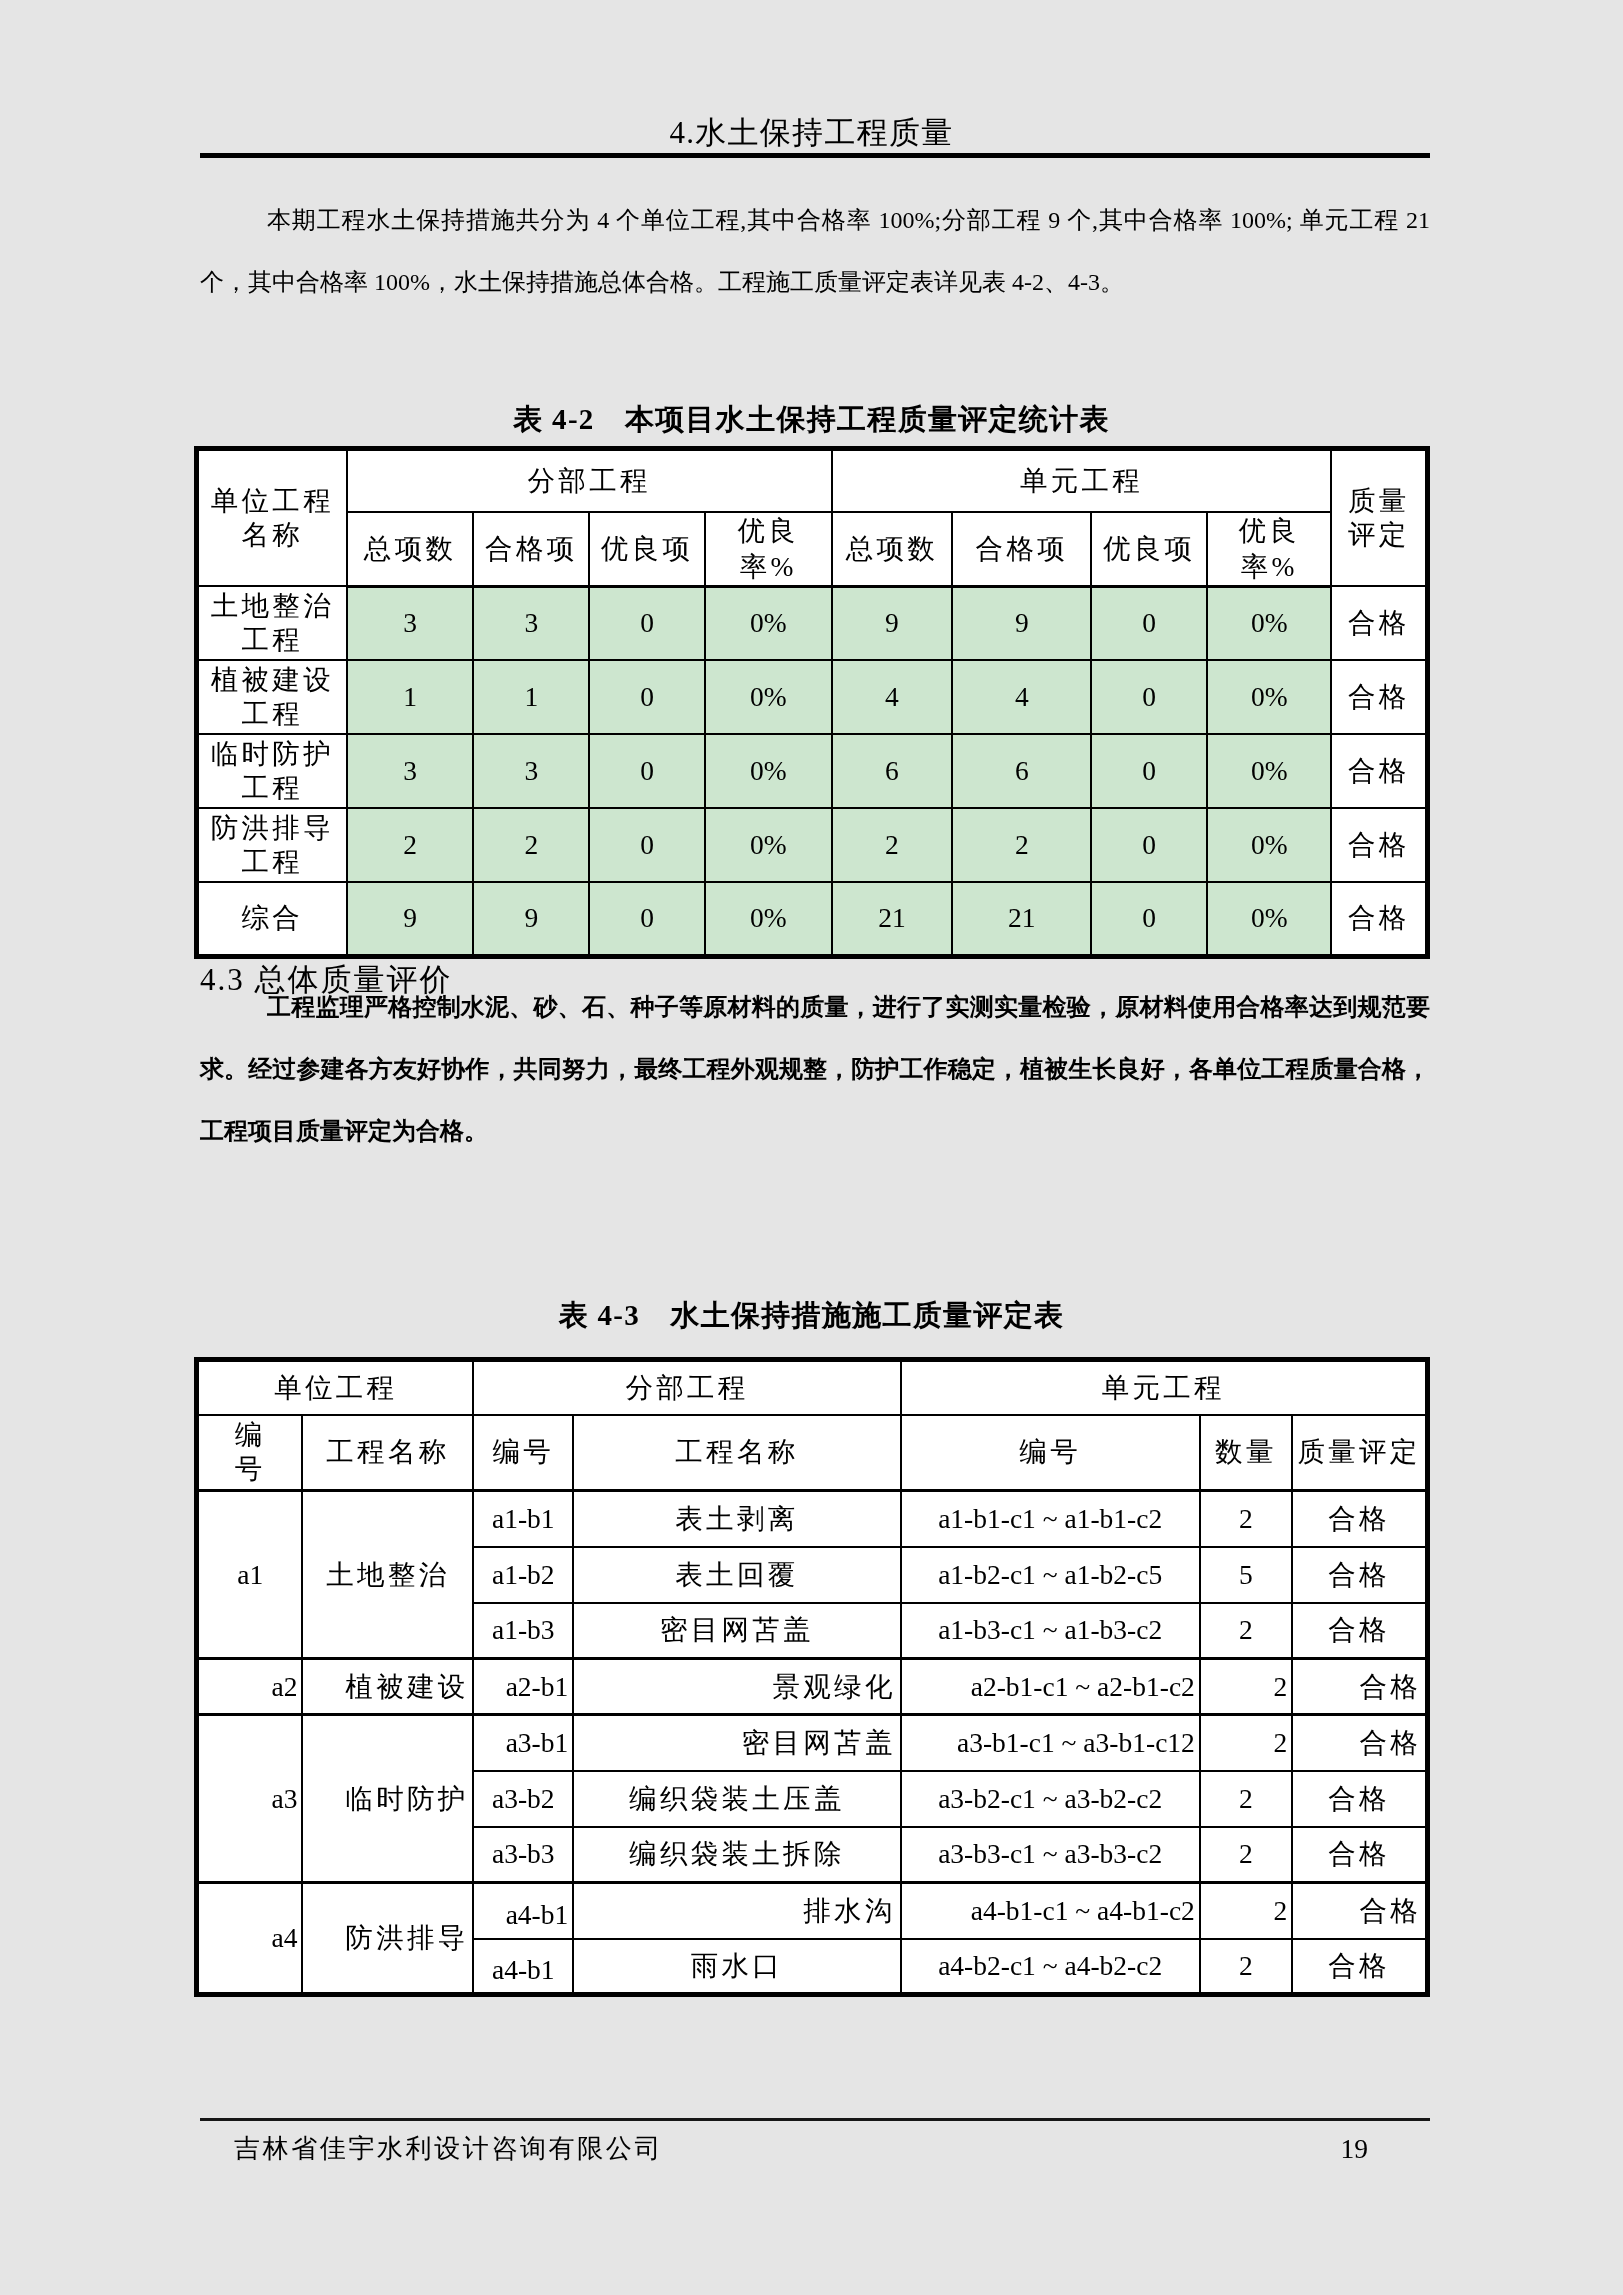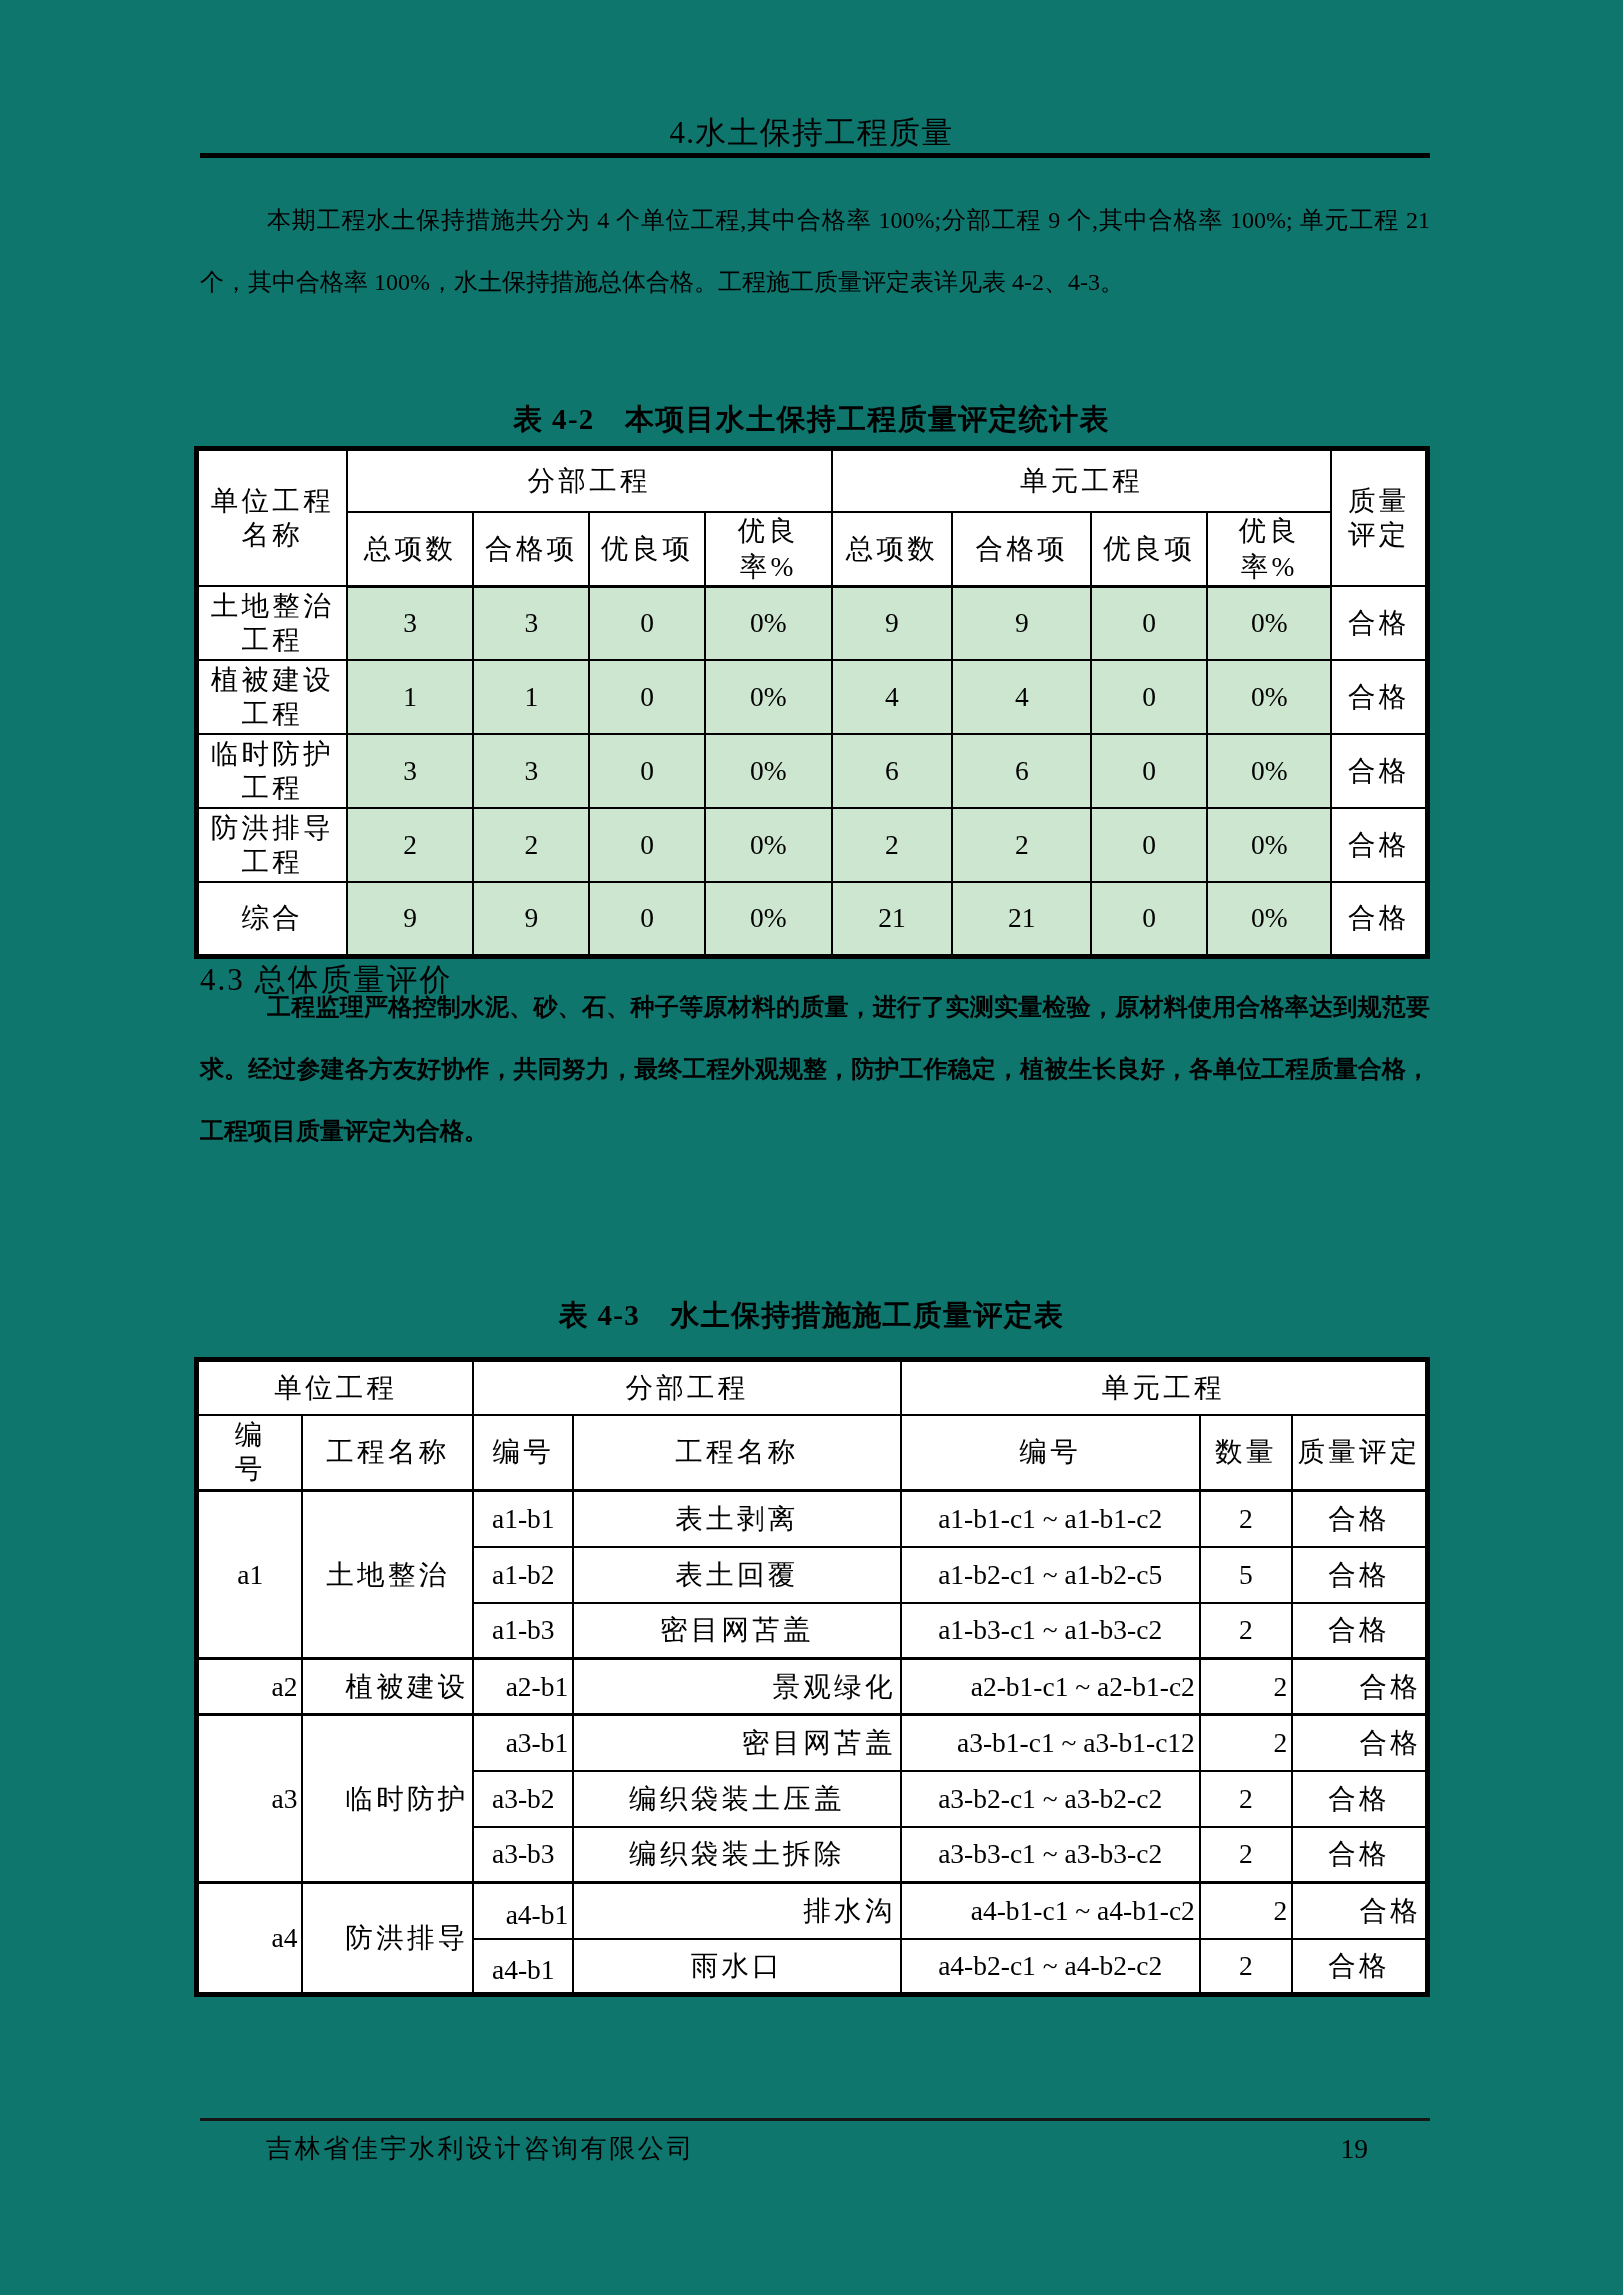--- a/index.html
+++ b/index.html
@@ -9,7 +9,7 @@
     font-family:"Liberation Serif","DejaVu Serif",serif;
     color:#000;
   }
-  .page { position:absolute; inset:0; background:#0f766e; }
+  .page { position:absolute; inset:0; background:#e5e5e5; }
 
   
   .chapter-title {

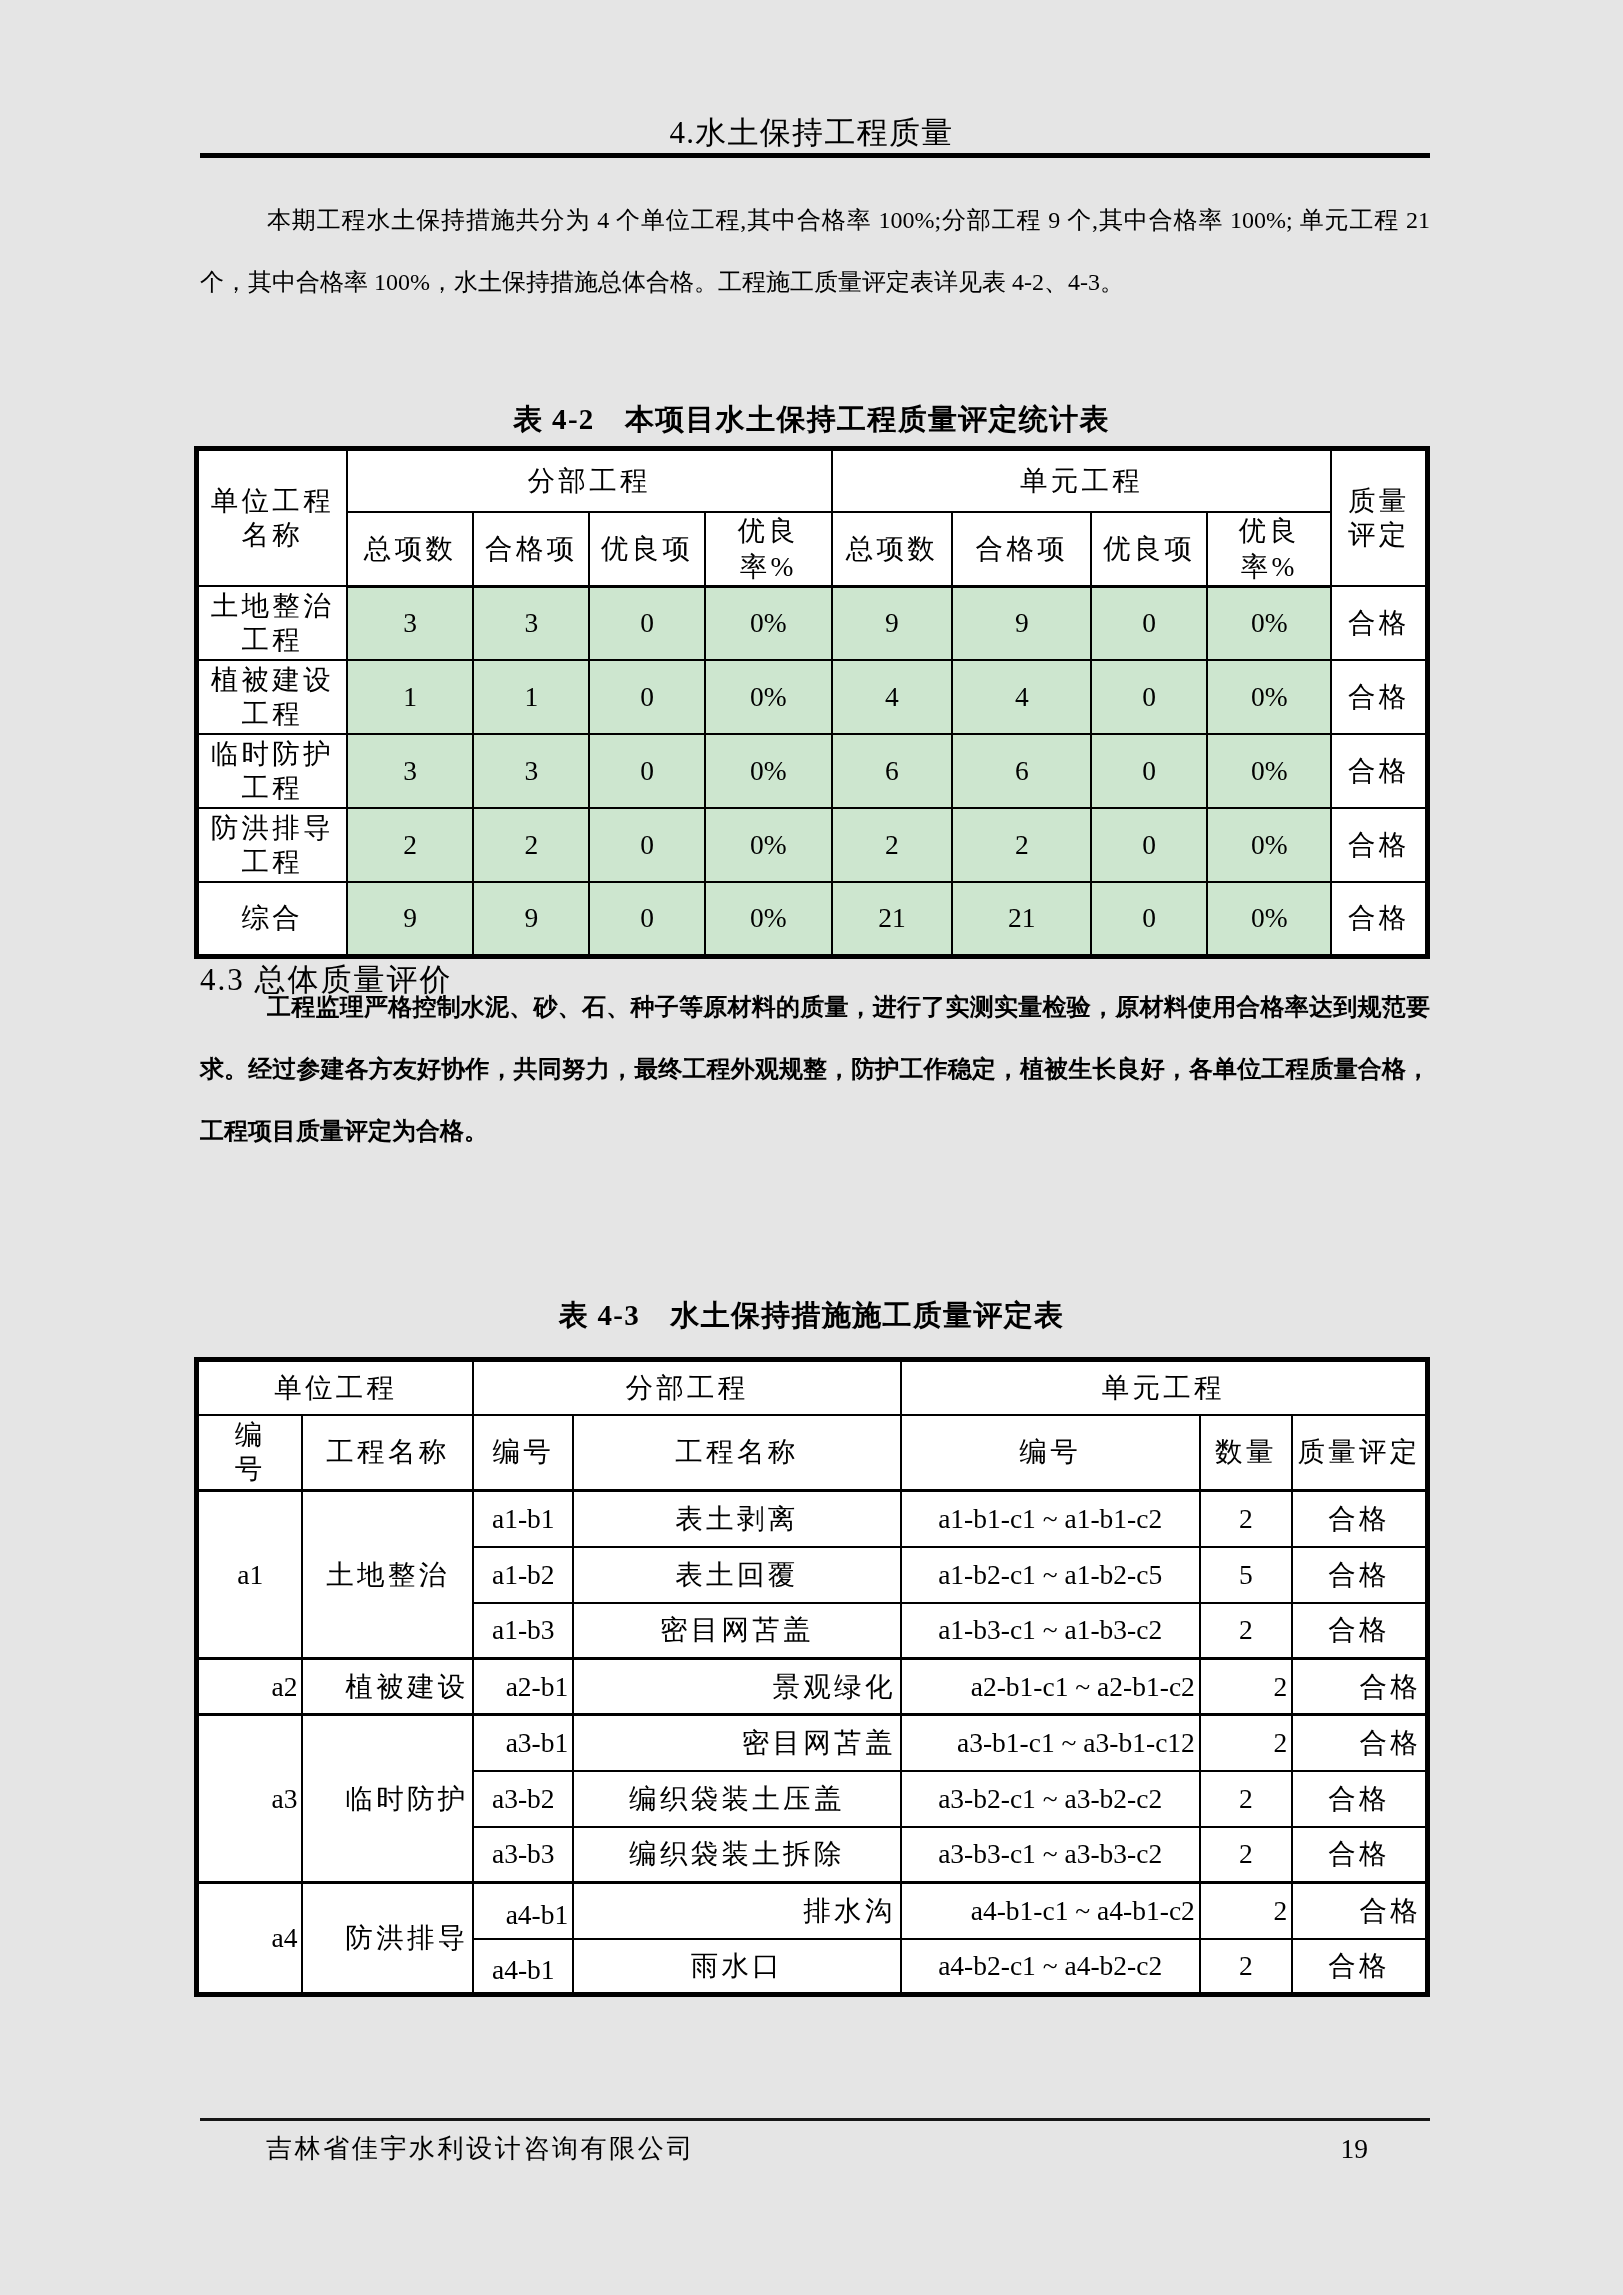--- a/index.html
+++ b/index.html
@@ -86,7 +86,7 @@
     display:flex; justify-content:space-between; align-items:flex-start;
     font-size:26px; line-height:37px;
   }
-  .footer-company { margin-left:66px; letter-spacing:2.6px; }
+  .footer-company { margin-left:34px; letter-spacing:2.6px; }
   .footer-page    { margin-right:62px; font-size:27.5px; }
 </style>
 </head>

